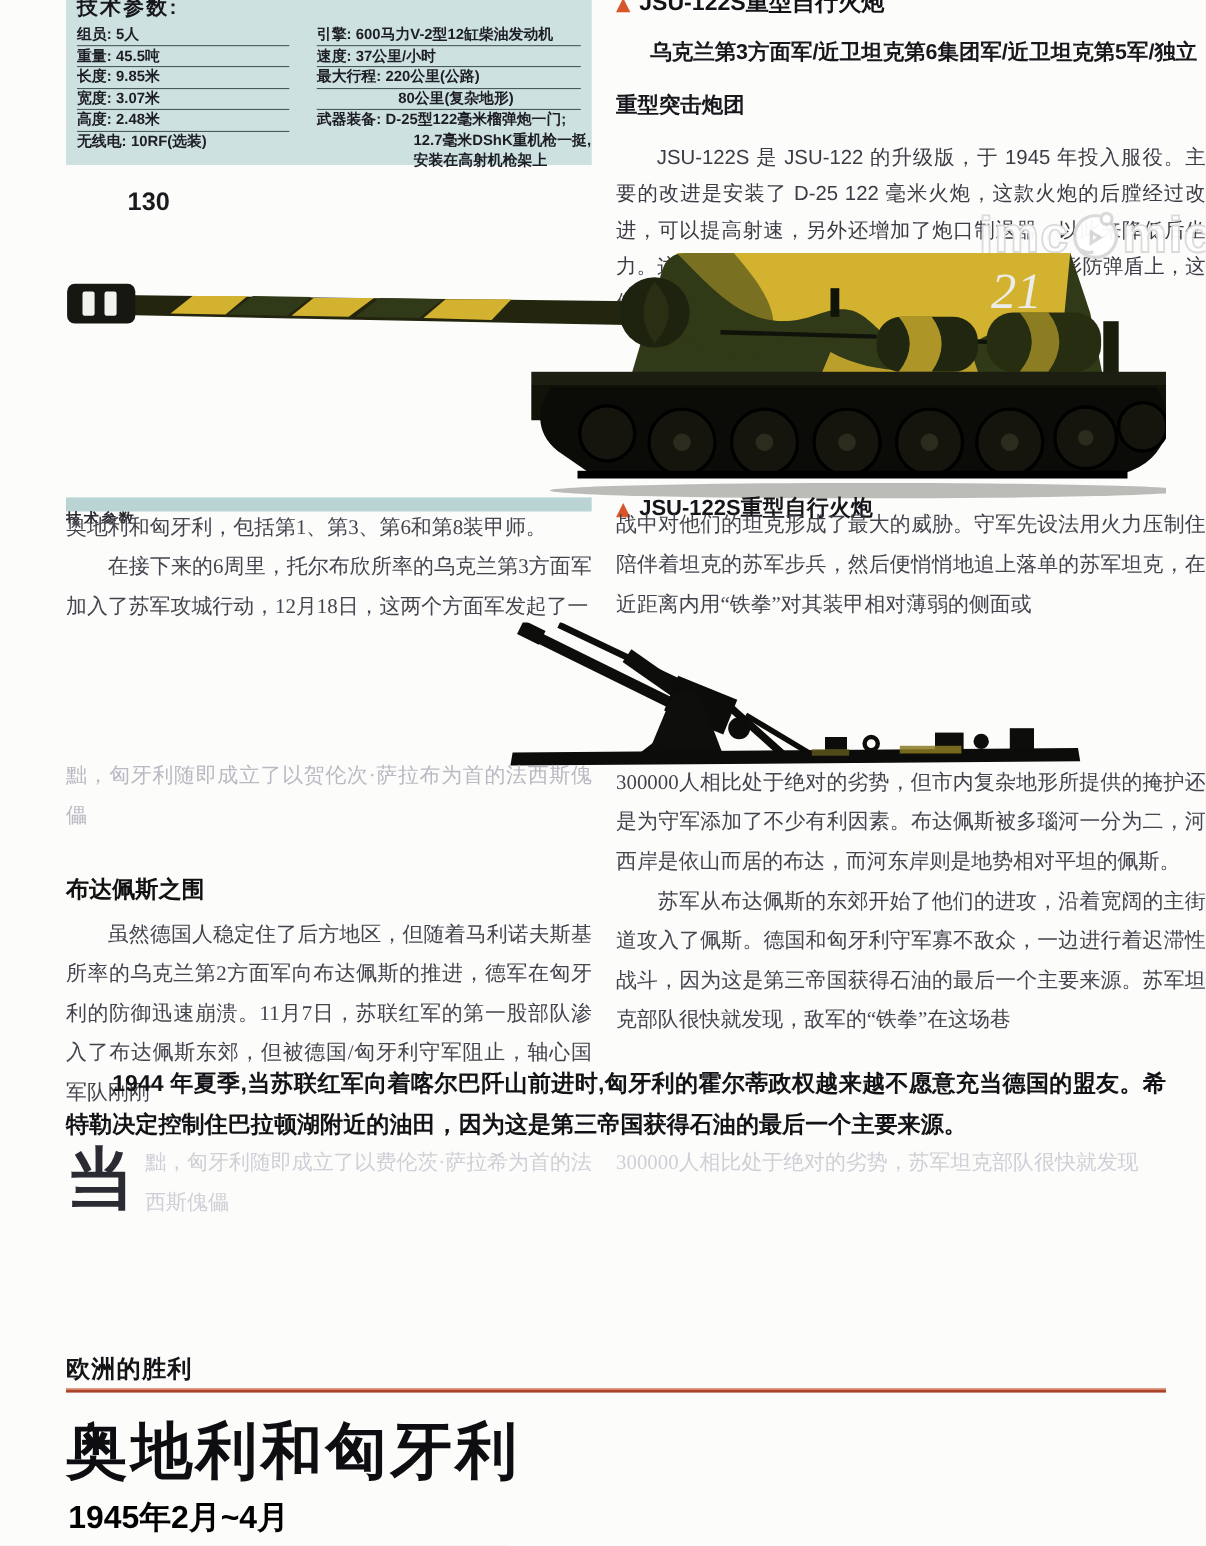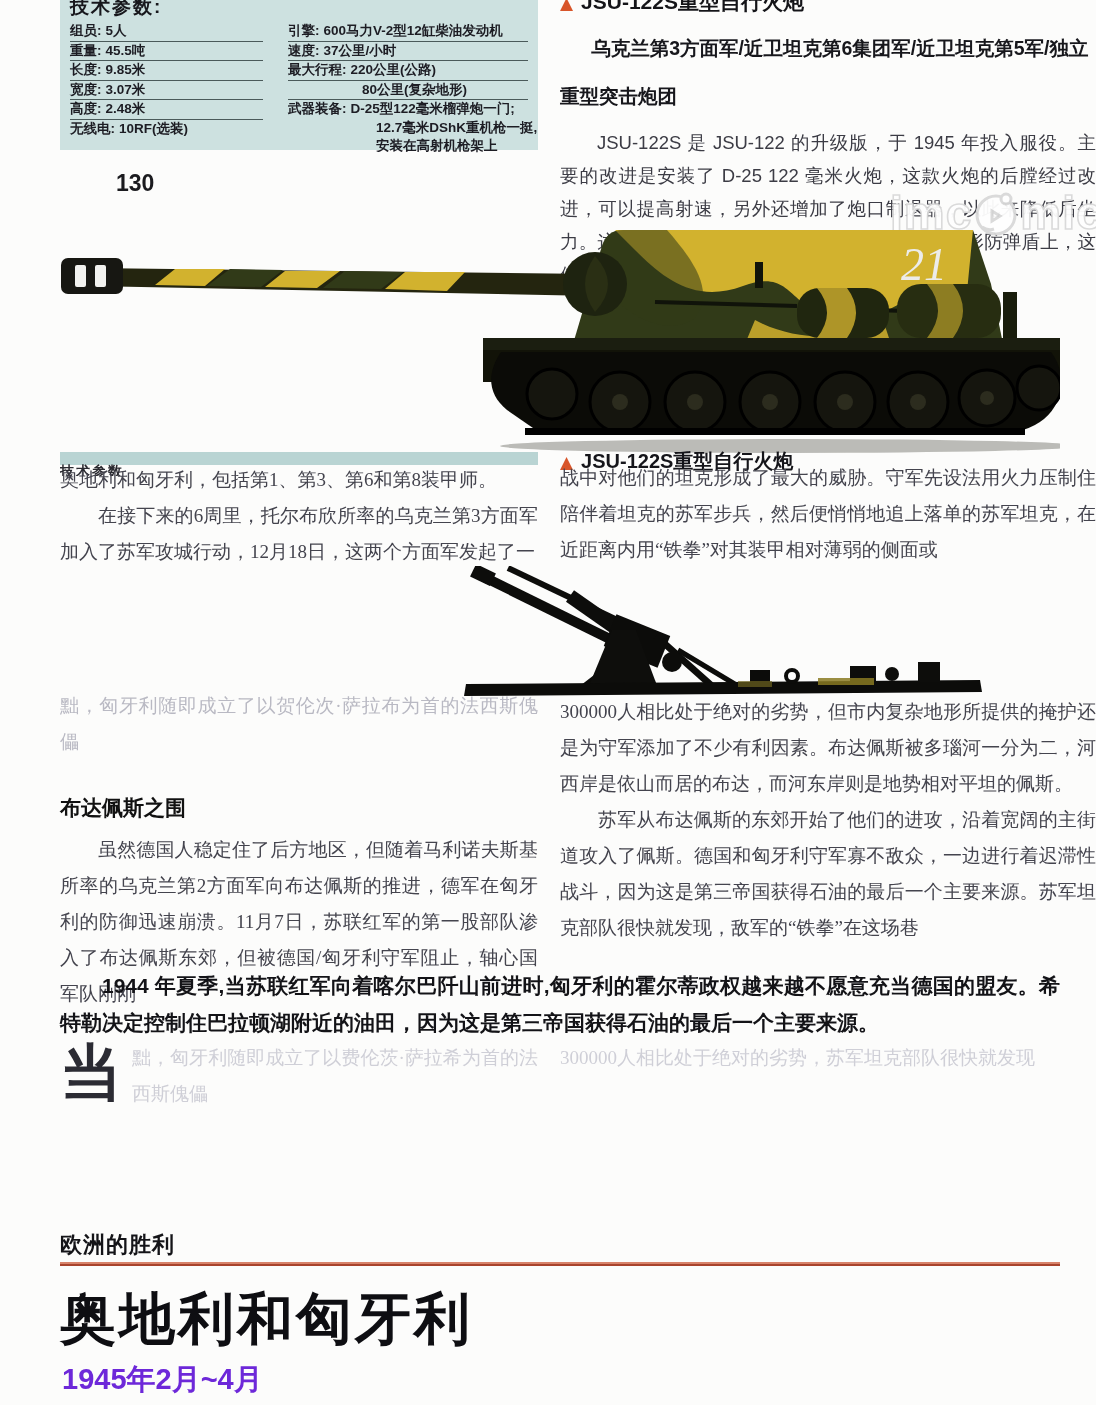--- a/index.html
+++ b/index.html
@@ -72,7 +72,7 @@
   .big-title{left:60px;top:1282px;font-family:"Liberation Sans","DejaVu Sans",sans-serif;
              font-weight:900;font-size:56px;color:#0e0e12;letter-spacing:3px;}
   .sub-date{left:62px;top:1360px;font-family:"Liberation Sans","DejaVu Sans",sans-serif;
-            font-weight:bold;font-size:29px;color:#6d28d9;}
+            font-weight:bold;font-size:29px;color:#000000;}
 
   svg{display:block;}
 </style>

